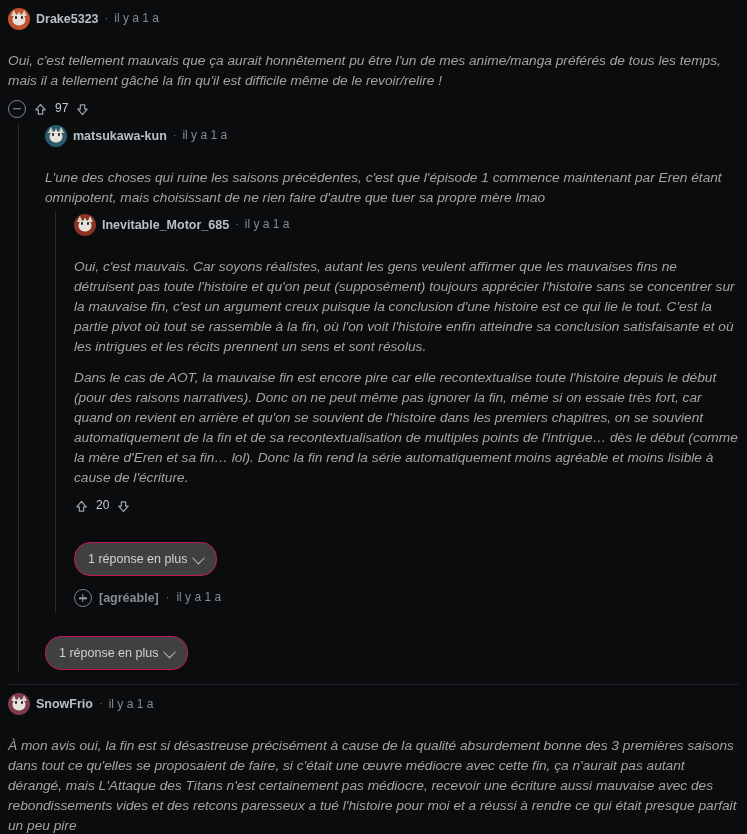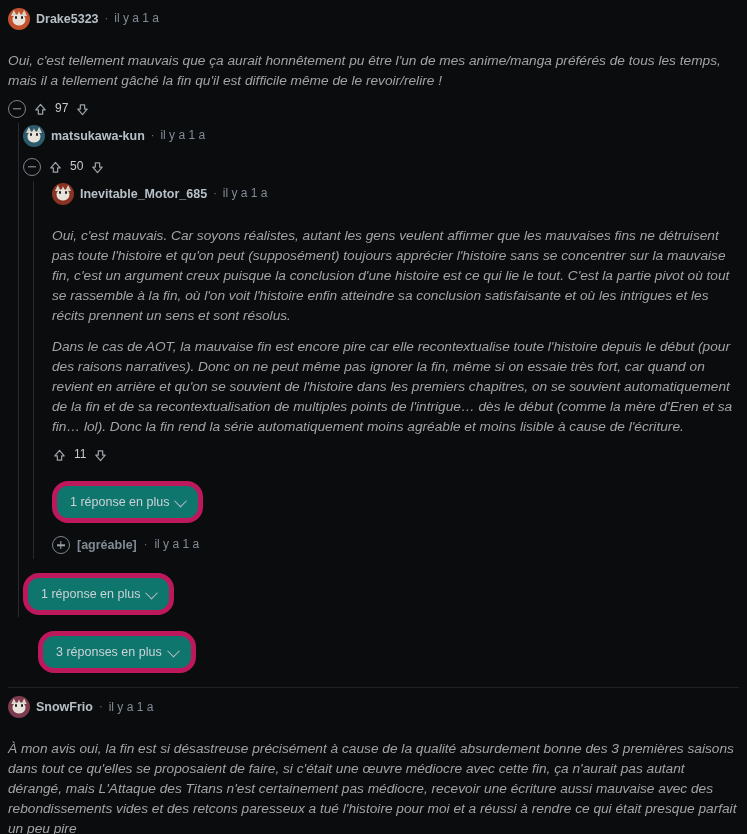--- a/index.html
+++ b/index.html
@@ -152,7 +152,7 @@
   .nest {
     position: relative;
     margin-left: 10px;
-    padding-left: 4px;
+    padding-left: 26px;
     border-left: 1px solid #272a2e;
   }
   .nest2 {

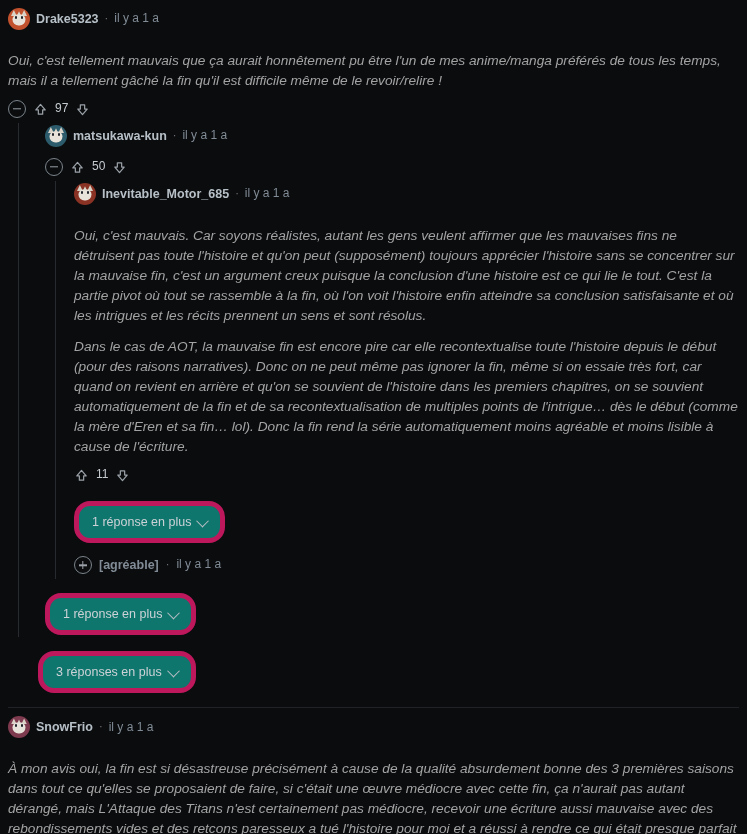--- a/index.html
+++ b/index.html
@@ -235,6 +235,9 @@
           <span class="uname">matsukawa-kun</span>
           <span class="dot">·</span>
           <span class="time">il y a 1 a</span>
+        </div>
+        <div class="c-body">
+          <p>L'une des choses qui ruine les saisons précédentes, c'est que l'épisode 1 commence maintenant par Eren étant omnipotent, mais choisissant de ne rien faire d'autre que tuer sa propre mère lmao</p>
         </div>
         <div class="votes">
           <span class="collapse"></span>

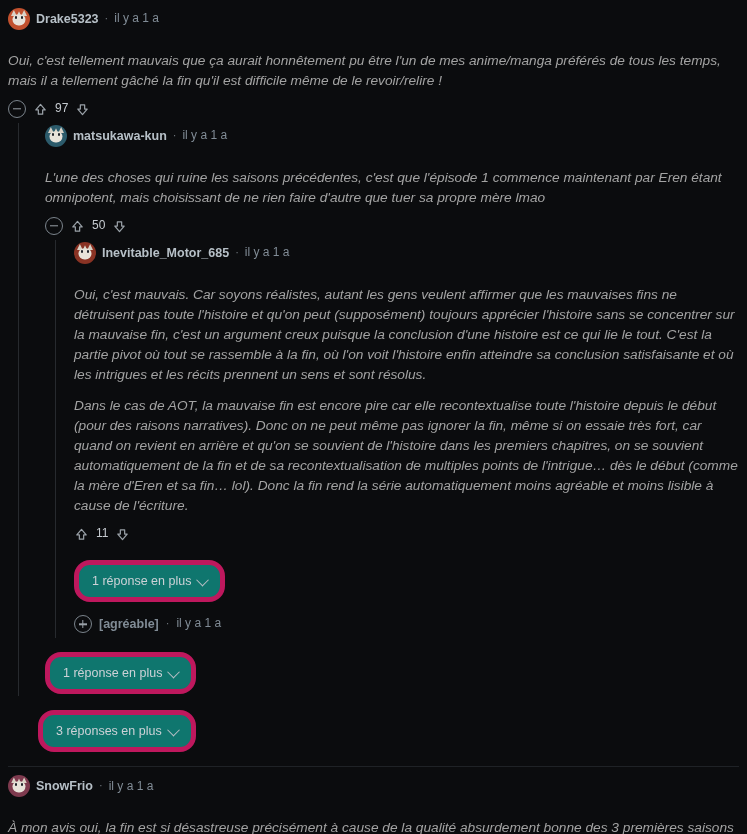--- a/index.html
+++ b/index.html
@@ -239,20 +239,6 @@
         <div class="c-body">
           <p>L'une des choses qui ruine les saisons précédentes, c'est que l'épisode 1 commence maintenant par Eren étant omnipotent, mais choisissant de ne rien faire d'autre que tuer sa propre mère lmao</p>
         </div>
-        <div class="votes">
-          <span class="collapse"></span>
-          <span class="arrow">
-            <svg width="15" height="15" viewBox="0 0 16 16">
-                <path d="M8 2.5 L13 8.5 H10.3 V13 H5.7 V8.5 H3 Z" fill="none" stroke="#9aa1a8" stroke-width="1.3" stroke-linejoin="round"></path>
-              </svg>
-          </span>
-          <span class="score">50</span>
-          <span class="arrow">
-            <svg width="15" height="15" viewBox="0 0 16 16">
-                <path d="M8 13.5 L3 7.5 H5.7 V3 H10.3 V7.5 H13 Z" fill="none" stroke="#9aa1a8" stroke-width="1.3" stroke-linejoin="round"></path>
-              </svg>
-          </span>
-        </div>
 
         <div class="nest2">
           <div class="comment block">

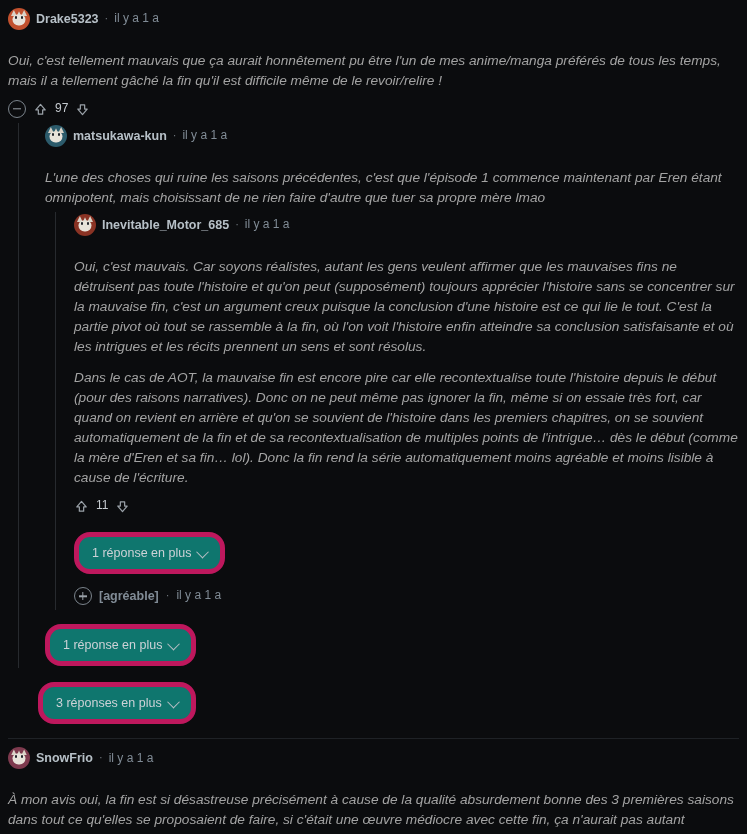--- a/index.html
+++ b/index.html
@@ -263,7 +263,7 @@
                     <path d="M8 2.5 L13 8.5 H10.3 V13 H5.7 V8.5 H3 Z" fill="none" stroke="#9aa1a8" stroke-width="1.3" stroke-linejoin="round"></path>
                   </svg>
               </span>
-              <span class="score">11</span>
+              <span class="score">20</span>
               <span class="arrow">
                 <svg width="15" height="15" viewBox="0 0 16 16">
                     <path d="M8 13.5 L3 7.5 H5.7 V3 H10.3 V7.5 H13 Z" fill="none" stroke="#9aa1a8" stroke-width="1.3" stroke-linejoin="round"></path>

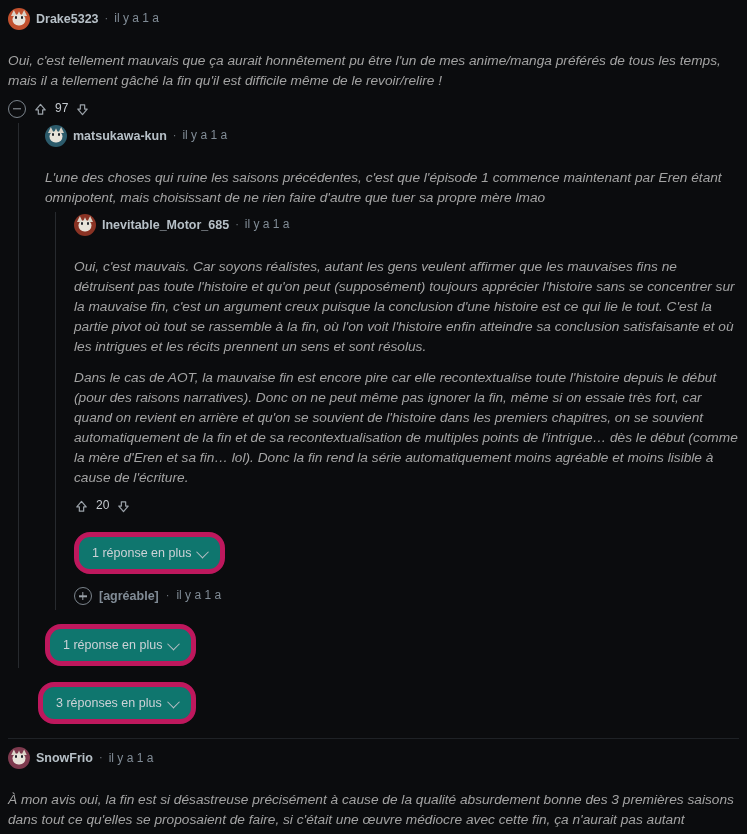--- a/index.html
+++ b/index.html
@@ -166,14 +166,14 @@
     display: inline-flex;
     align-items: center;
     gap: 7px;
-    background: #0f766e;
-    border: 5px solid #be185d;
+    background: #404040;
+    border: 1px solid #be185d;
     color: #cdd2d7;
     font-size: 12.5px;
     border-radius: 16px;
     padding: 7px 13px;
     cursor: pointer;
-    margin: 12px 0 2px 0;
+    margin: 22px 0 2px 0;
   }
   .pill .chev {
     width: 9px; height: 9px;

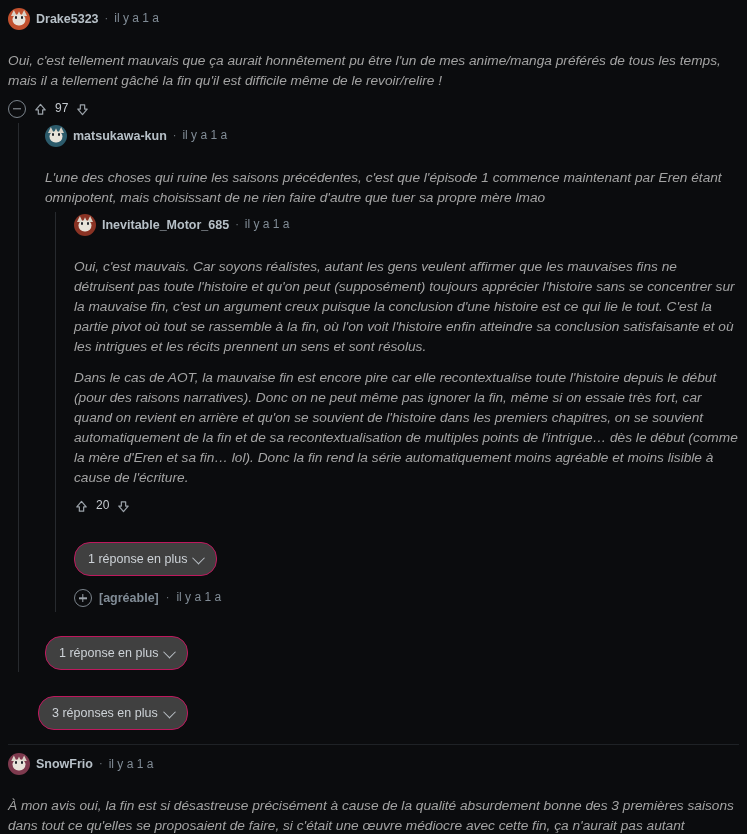--- a/index.html
+++ b/index.html
@@ -297,12 +297,6 @@
       </div>
     </div>
 
-    <div style="padding-left:30px;">
-      <span class="pill">
-        <span>3 réponses en plus</span>
-        <span class="chev"></span>
-      </span>
-    </div>
   </div>
 
   <div class="sep-line"></div>

